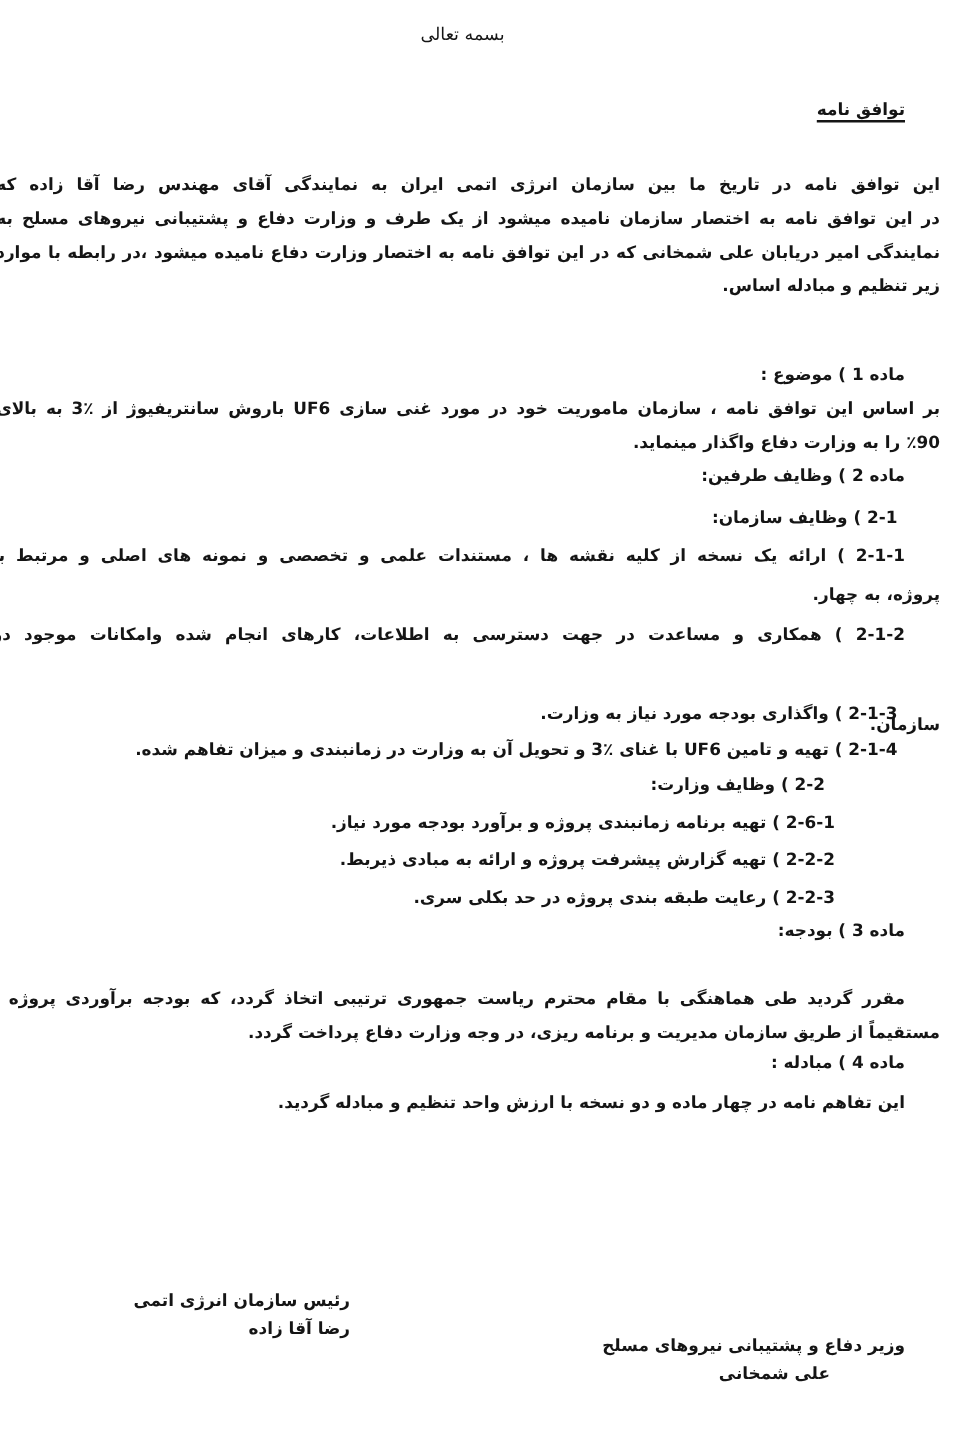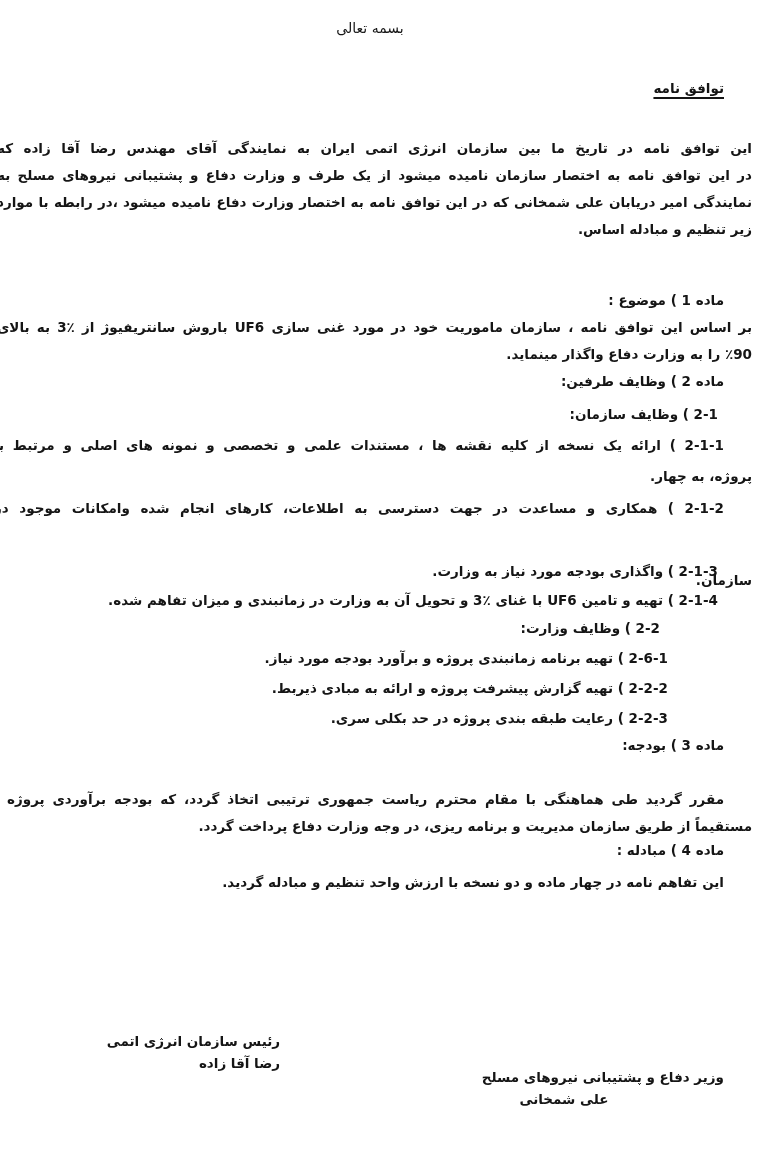--- a/index.html
+++ b/index.html
@@ -64,7 +64,7 @@
 
   <div class="sig" style="top:1030px; right:44px; width:260px;margin-top:36px;">
     <div style="text-align:right;">وزیر دفاع و پشتیبانی نیروهای مسلح</div>
-    <div style="text-align:center; padding-right:60px;">علی شمخانی</div>
+    <div style="text-align:right; padding-right:60px;">علی شمخانی</div>
   </div>
   <div class="sig" style="top:1030px; left:80px; width:200px;">
     <div style="text-align:right;">رئیس سازمان انرژی اتمی</div>

